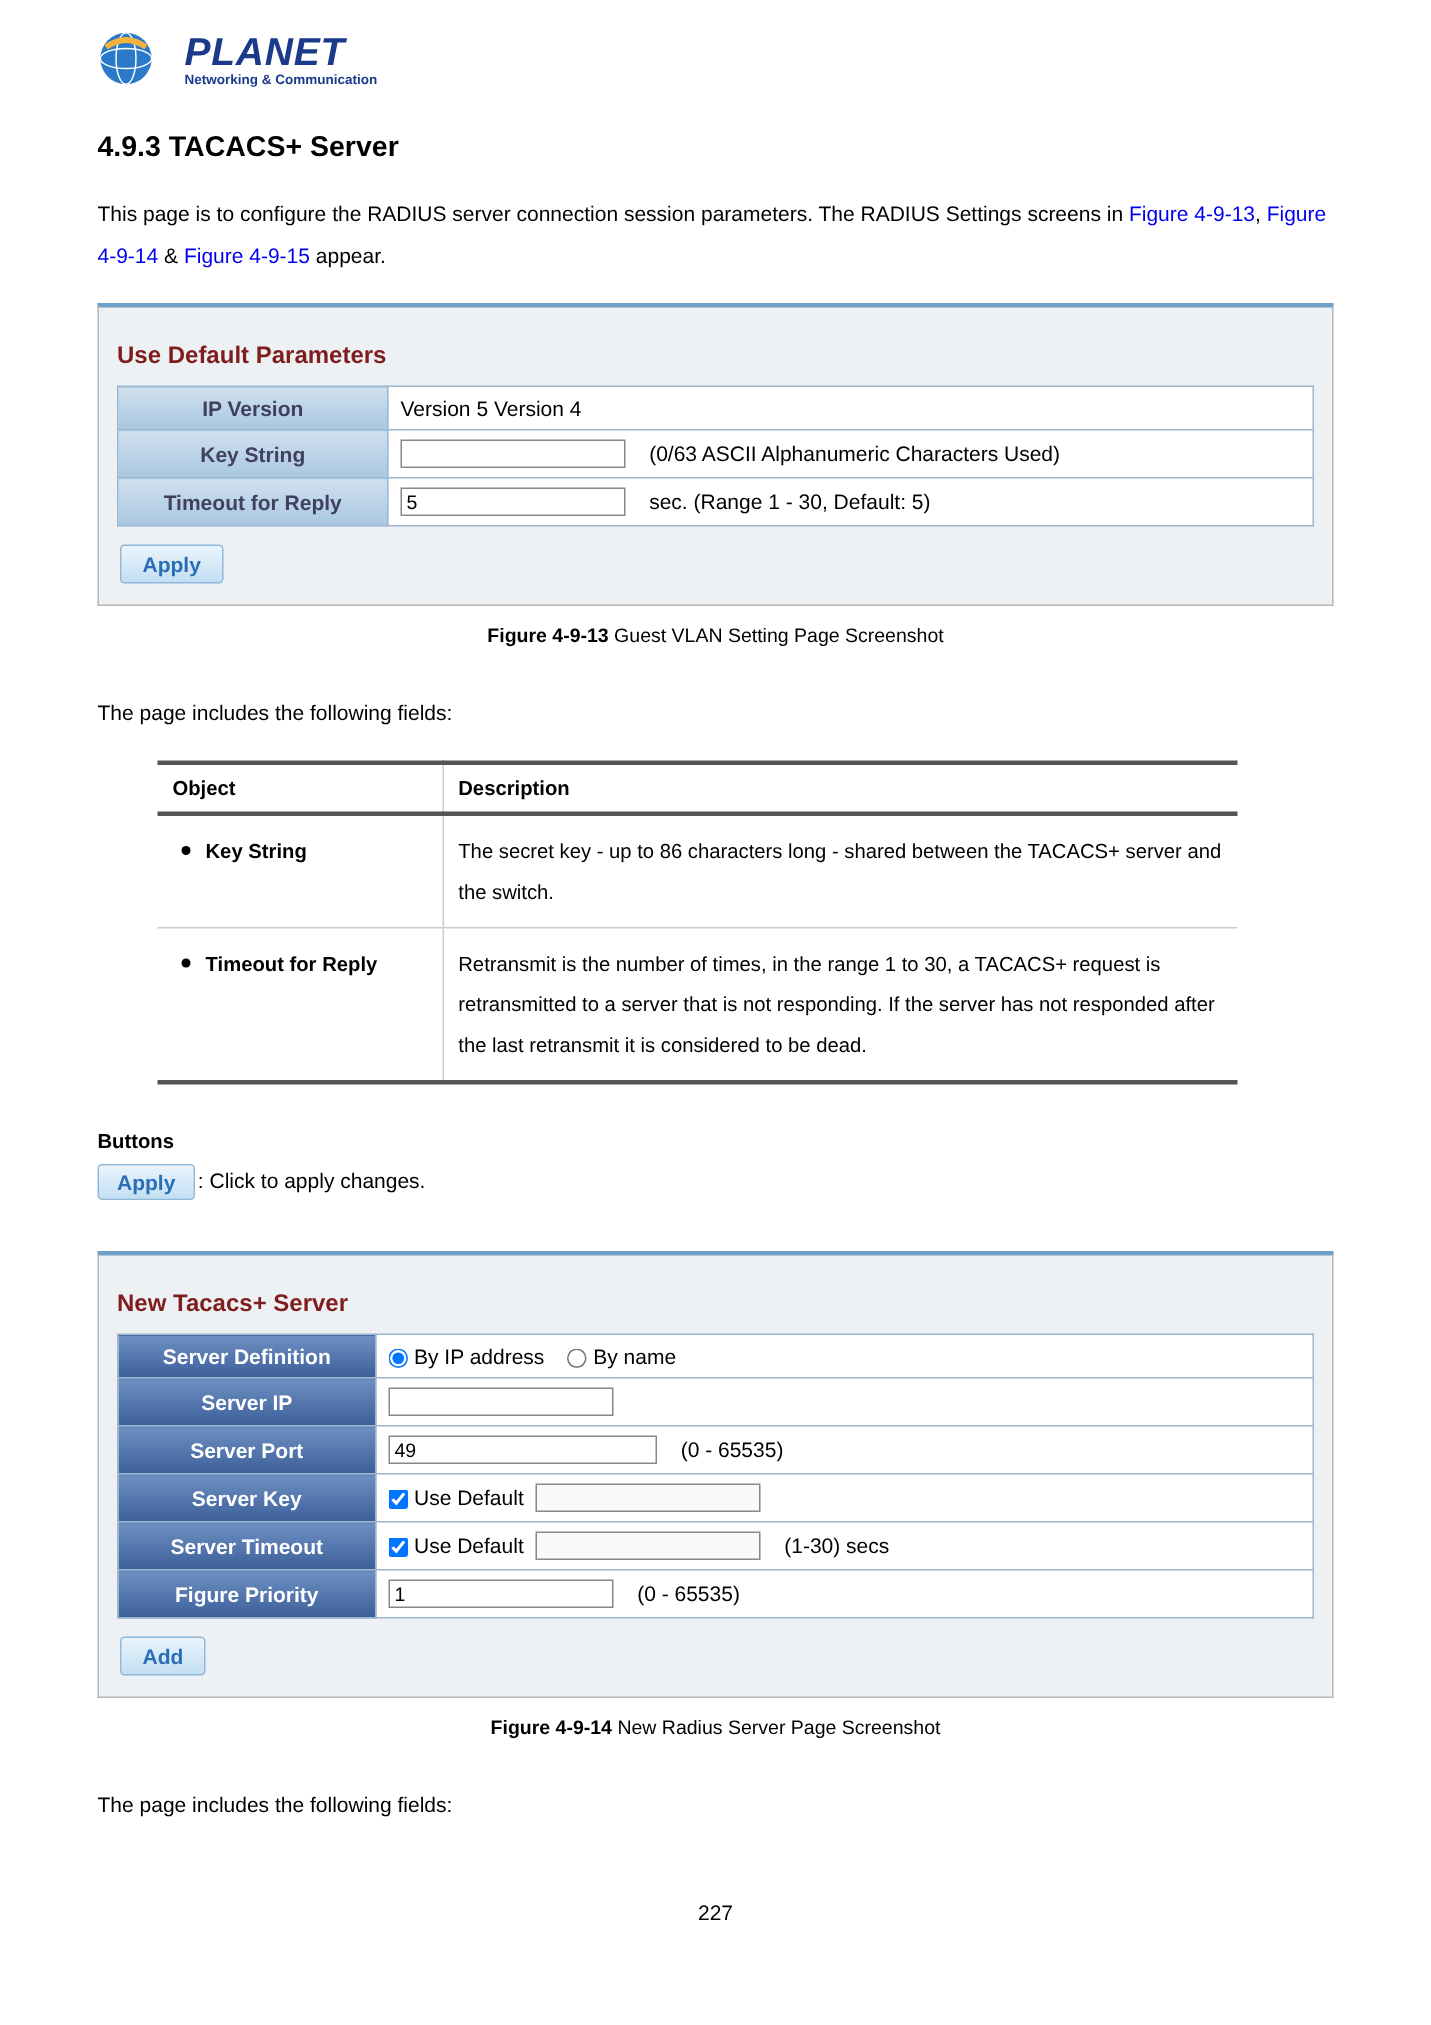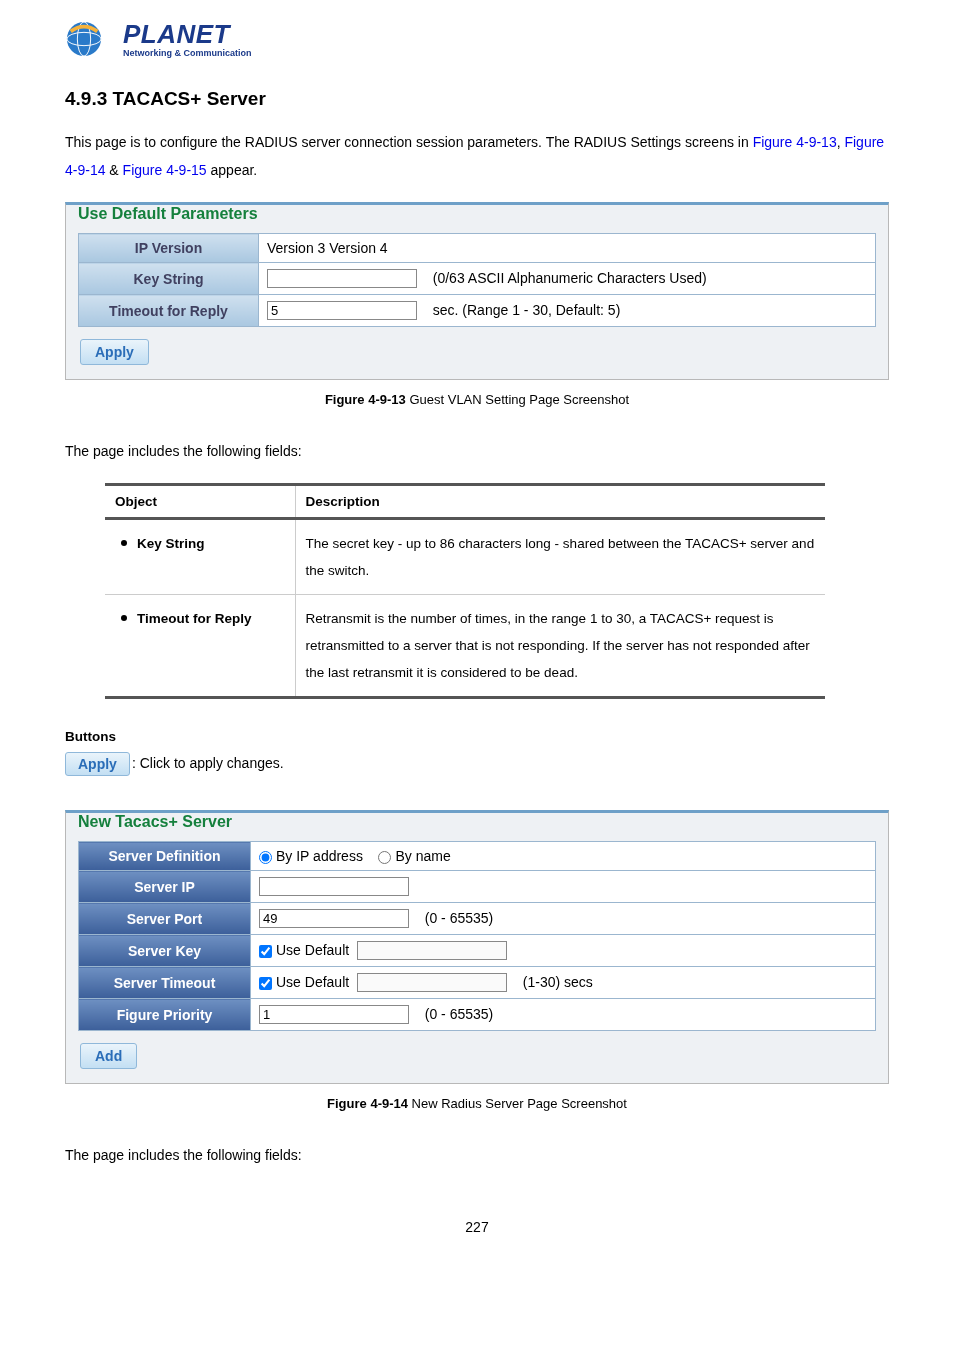--- a/index.html
+++ b/index.html
@@ -31,8 +31,8 @@
     margin:14px 0 6px 0;
   }
   .panel-title {
-    font-size:16px; font-weight:bold; color:#15803d;
-    padding:0 12px 10px 12px;
+    font-size:16px; font-weight:bold; color:#7f1d1d;
+    padding:24px 12px 10px 12px;
   }
   table.form {
     width:calc(100% - 24px);

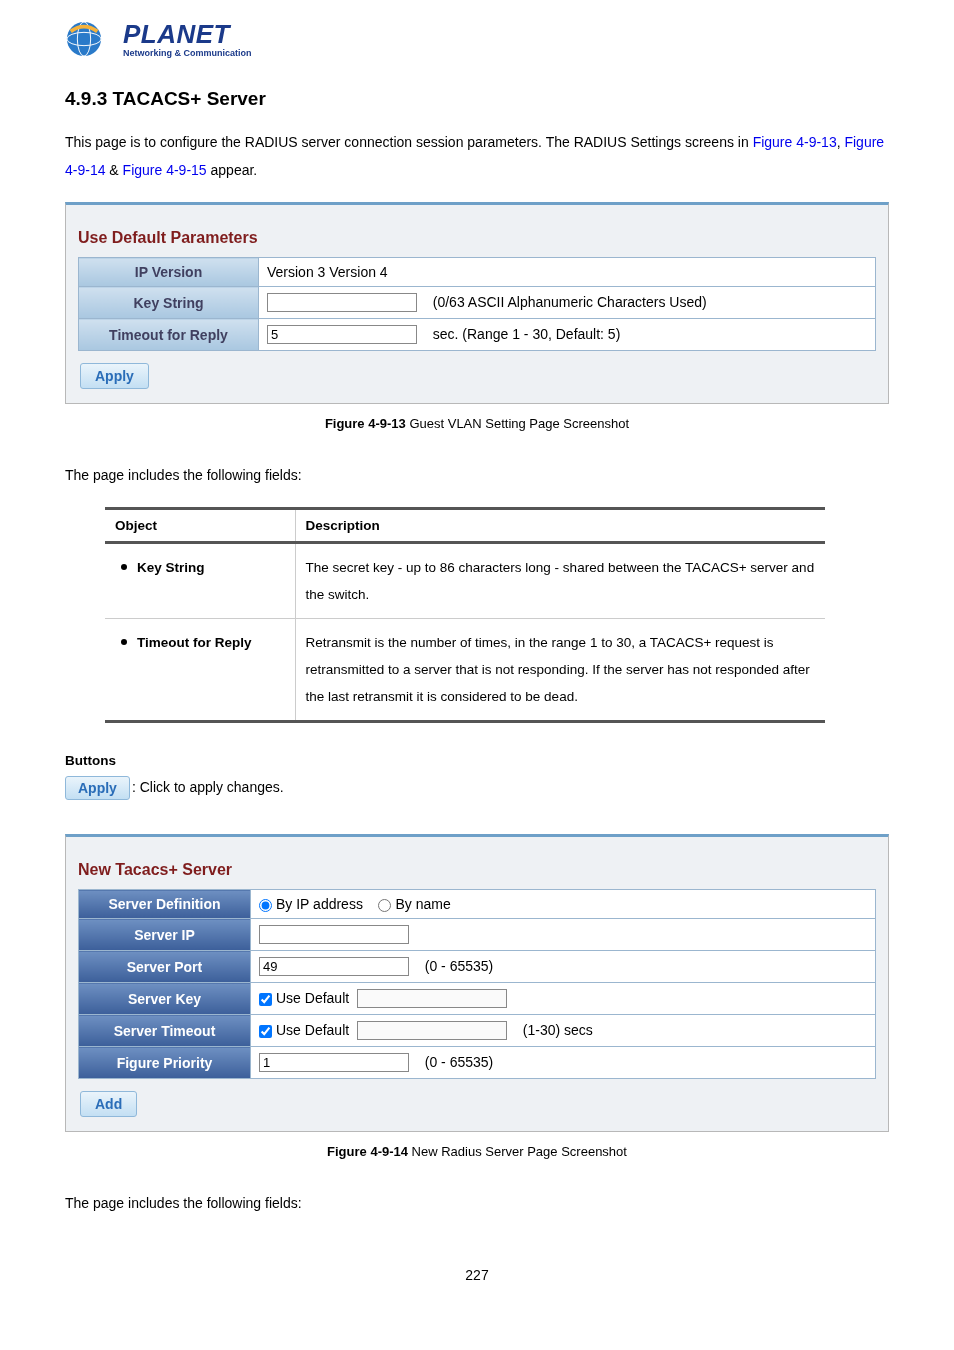--- a/index.html
+++ b/index.html
@@ -132,7 +132,7 @@
     <tbody>
         <tr>
       <th class="lbl">IP Version</th>
-      <td>Version 3 Version 4</td>
+      <td>Version 5 Version 4</td>
     </tr>
     <tr>
       <th class="lbl">Key String</th>

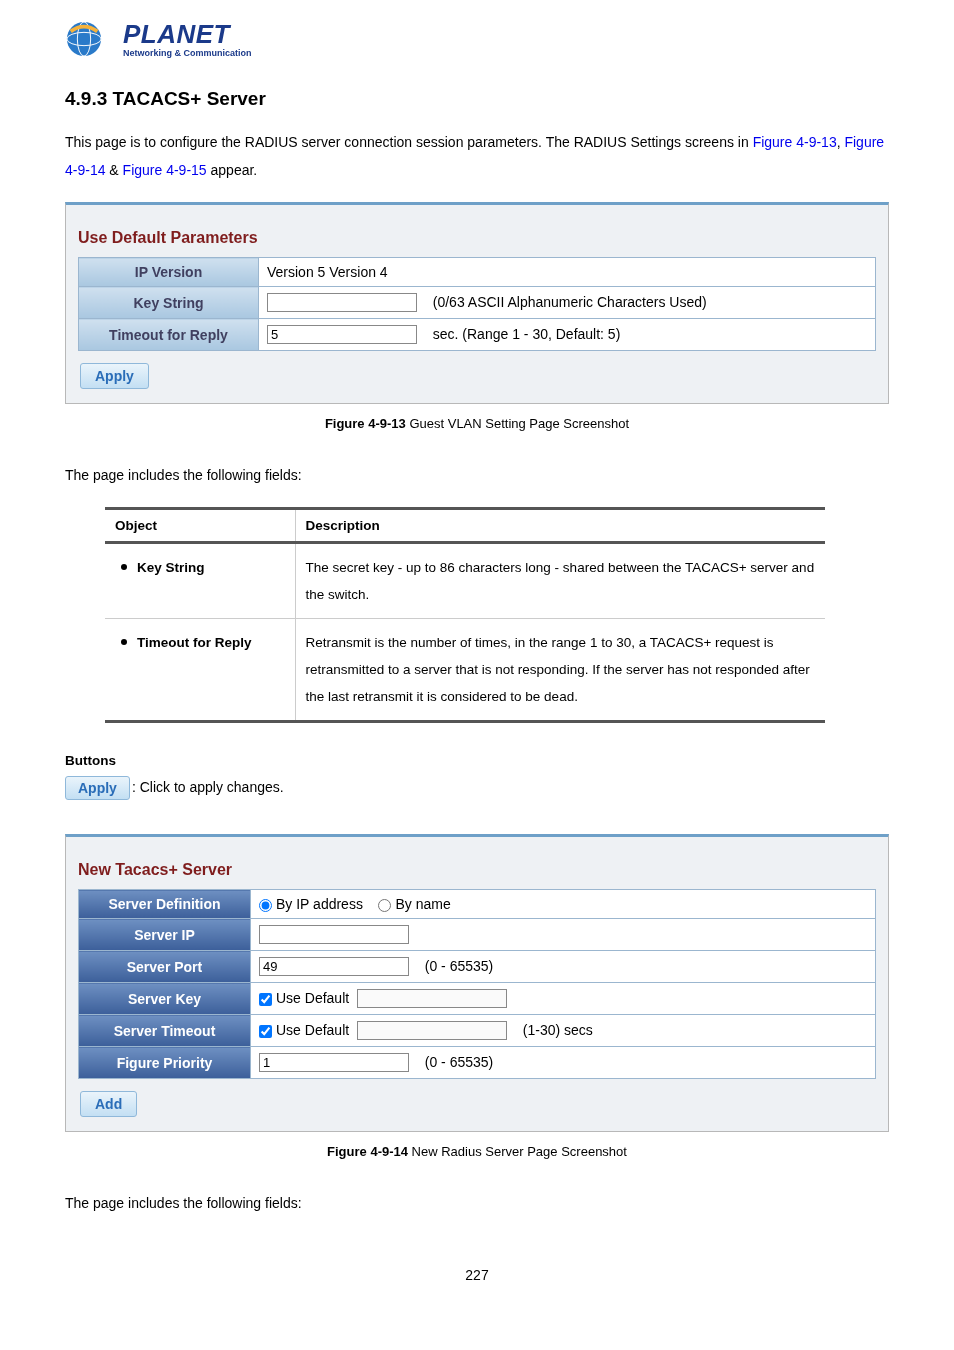--- a/index.html
+++ b/index.html
@@ -206,7 +206,7 @@
     <tr>
       <th class="lbl">Server Port</th>
       <td>
-        <input class="small-input" style="width: 150px;" value="49">
+        <input class="small-input" style="width: 179px;" value="49">
         <span class="gap"></span>
         <span>(0 - 65535)</span>
       </td>

